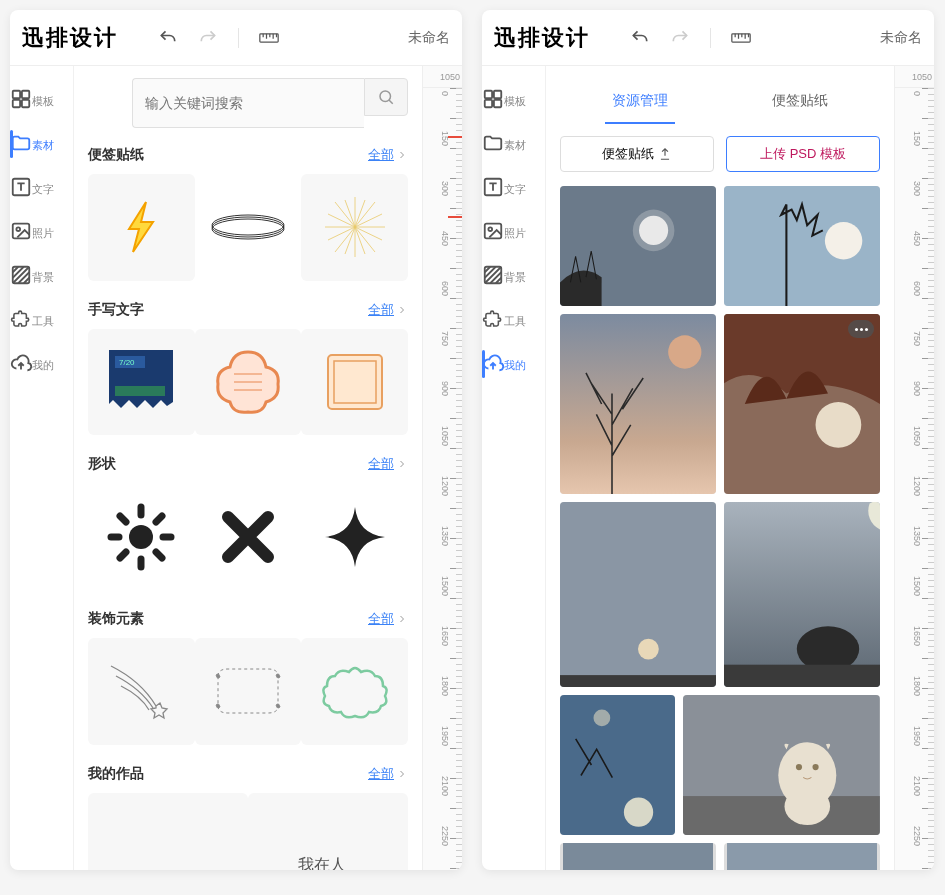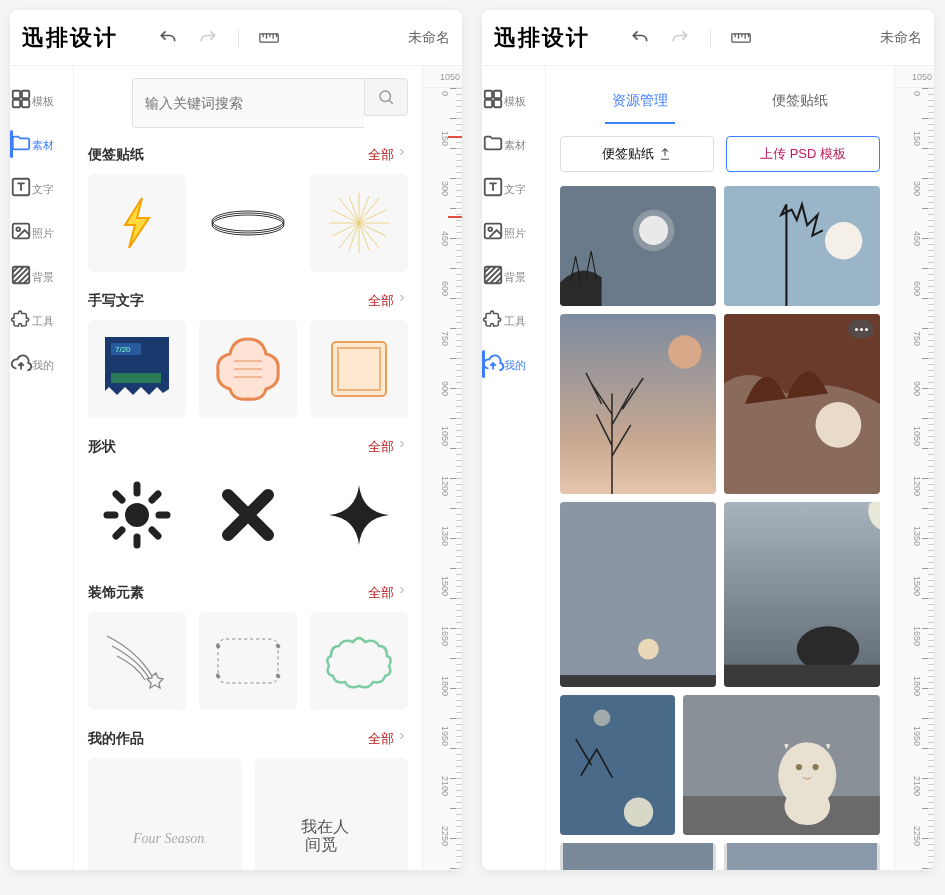--- a/index.html
+++ b/index.html
@@ -132,7 +132,7 @@
   padding: 4px 0 10px;
 }
 .cat-title { font-size: 14px; font-weight: 600; color: #333; }
-.cat-all { font-size: 13px; color: #b91c1c; display: flex; align-items: flex-start; gap: 2px; cursor: pointer; }
+.cat-all { font-size: 13px; color: #3b82f6; display: flex; align-items: center; gap: 2px; cursor: pointer; text-decoration: underline; }
 .cat-grid { display: flex; gap: 13px; }
 .thumb {
   flex: 1; aspect-ratio: 1; background: #f7f7f7; border-radius: 6px;

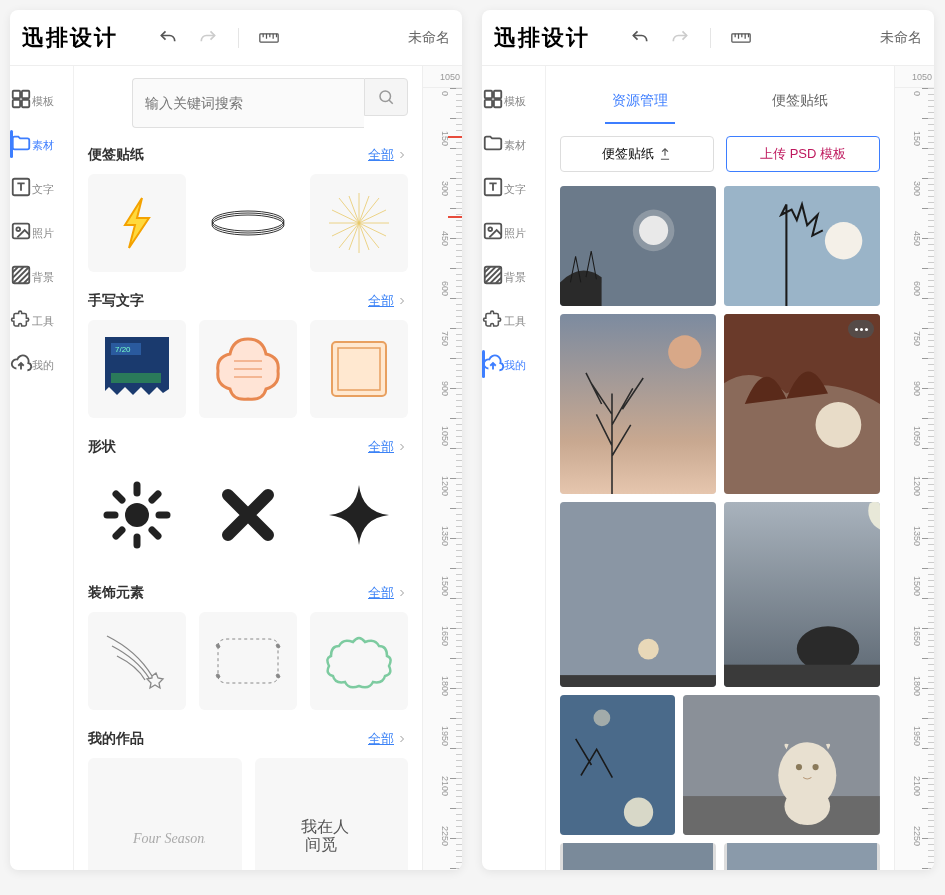--- a/index.html
+++ b/index.html
@@ -133,7 +133,7 @@
 }
 .cat-title { font-size: 14px; font-weight: 600; color: #333; }
 .cat-all { font-size: 13px; color: #3b82f6; display: flex; align-items: center; gap: 2px; cursor: pointer; text-decoration: underline; }
-.cat-grid { display: flex; gap: 13px; }
+.cat-grid { display: flex; gap: 0; }
 .thumb {
   flex: 1; aspect-ratio: 1; background: #f7f7f7; border-radius: 6px;
   display: flex; align-items: center; justify-content: center;

